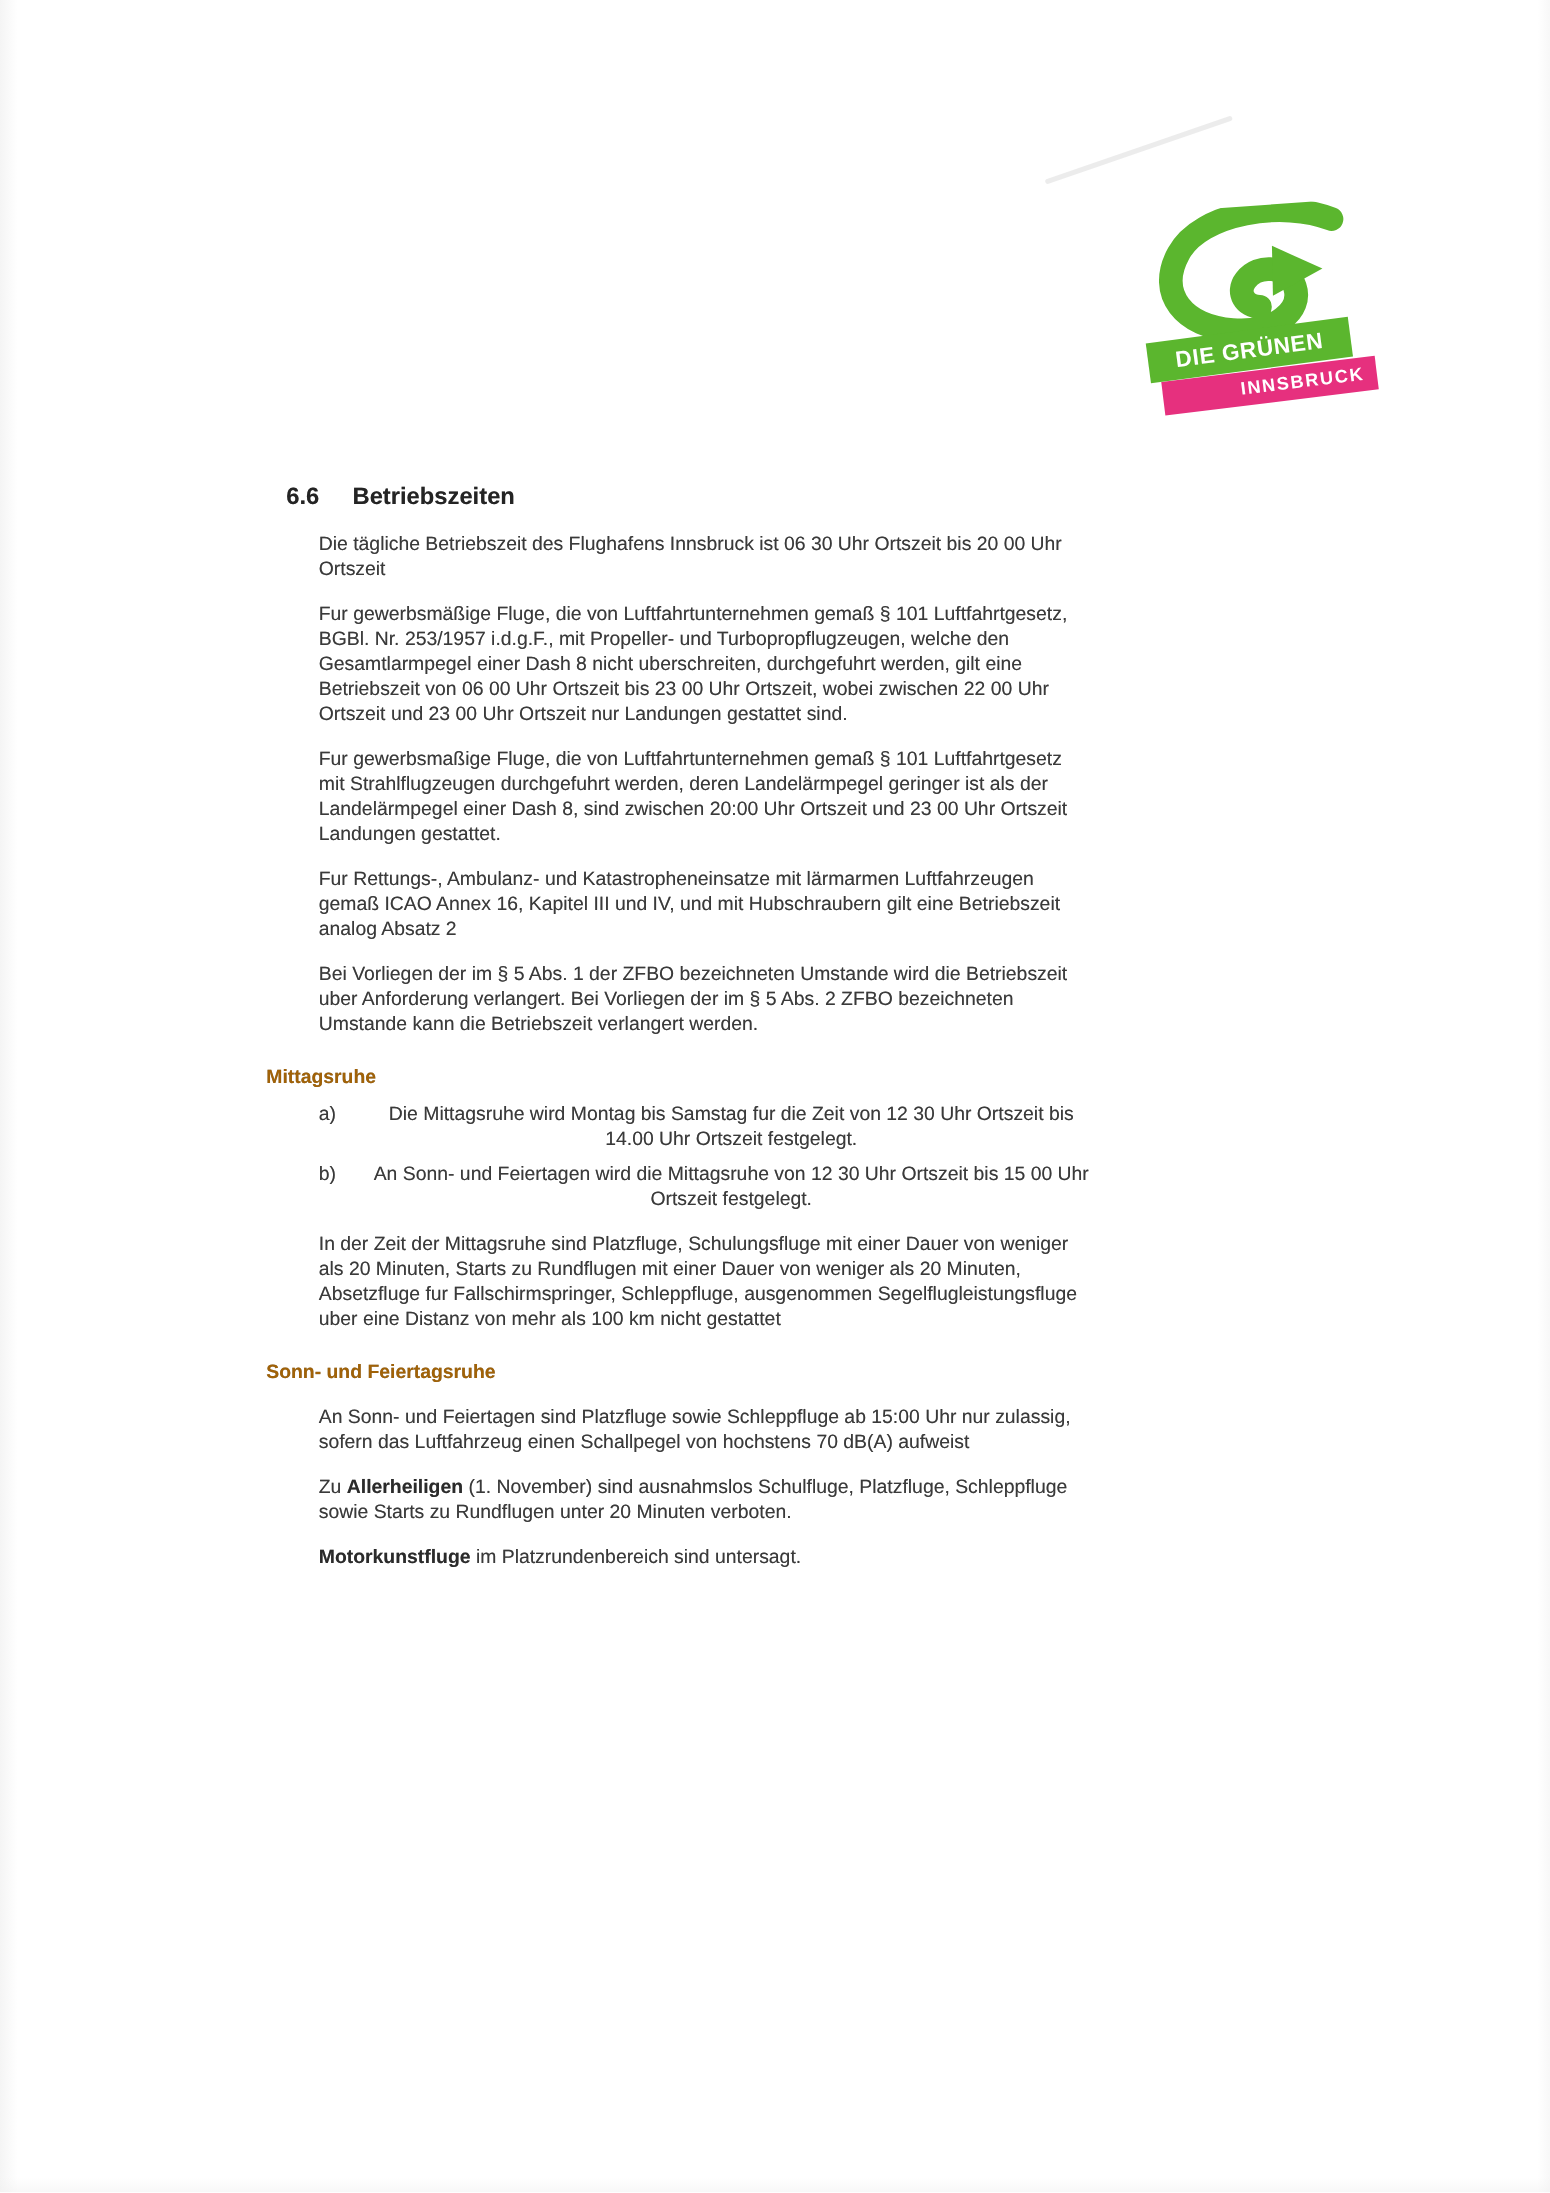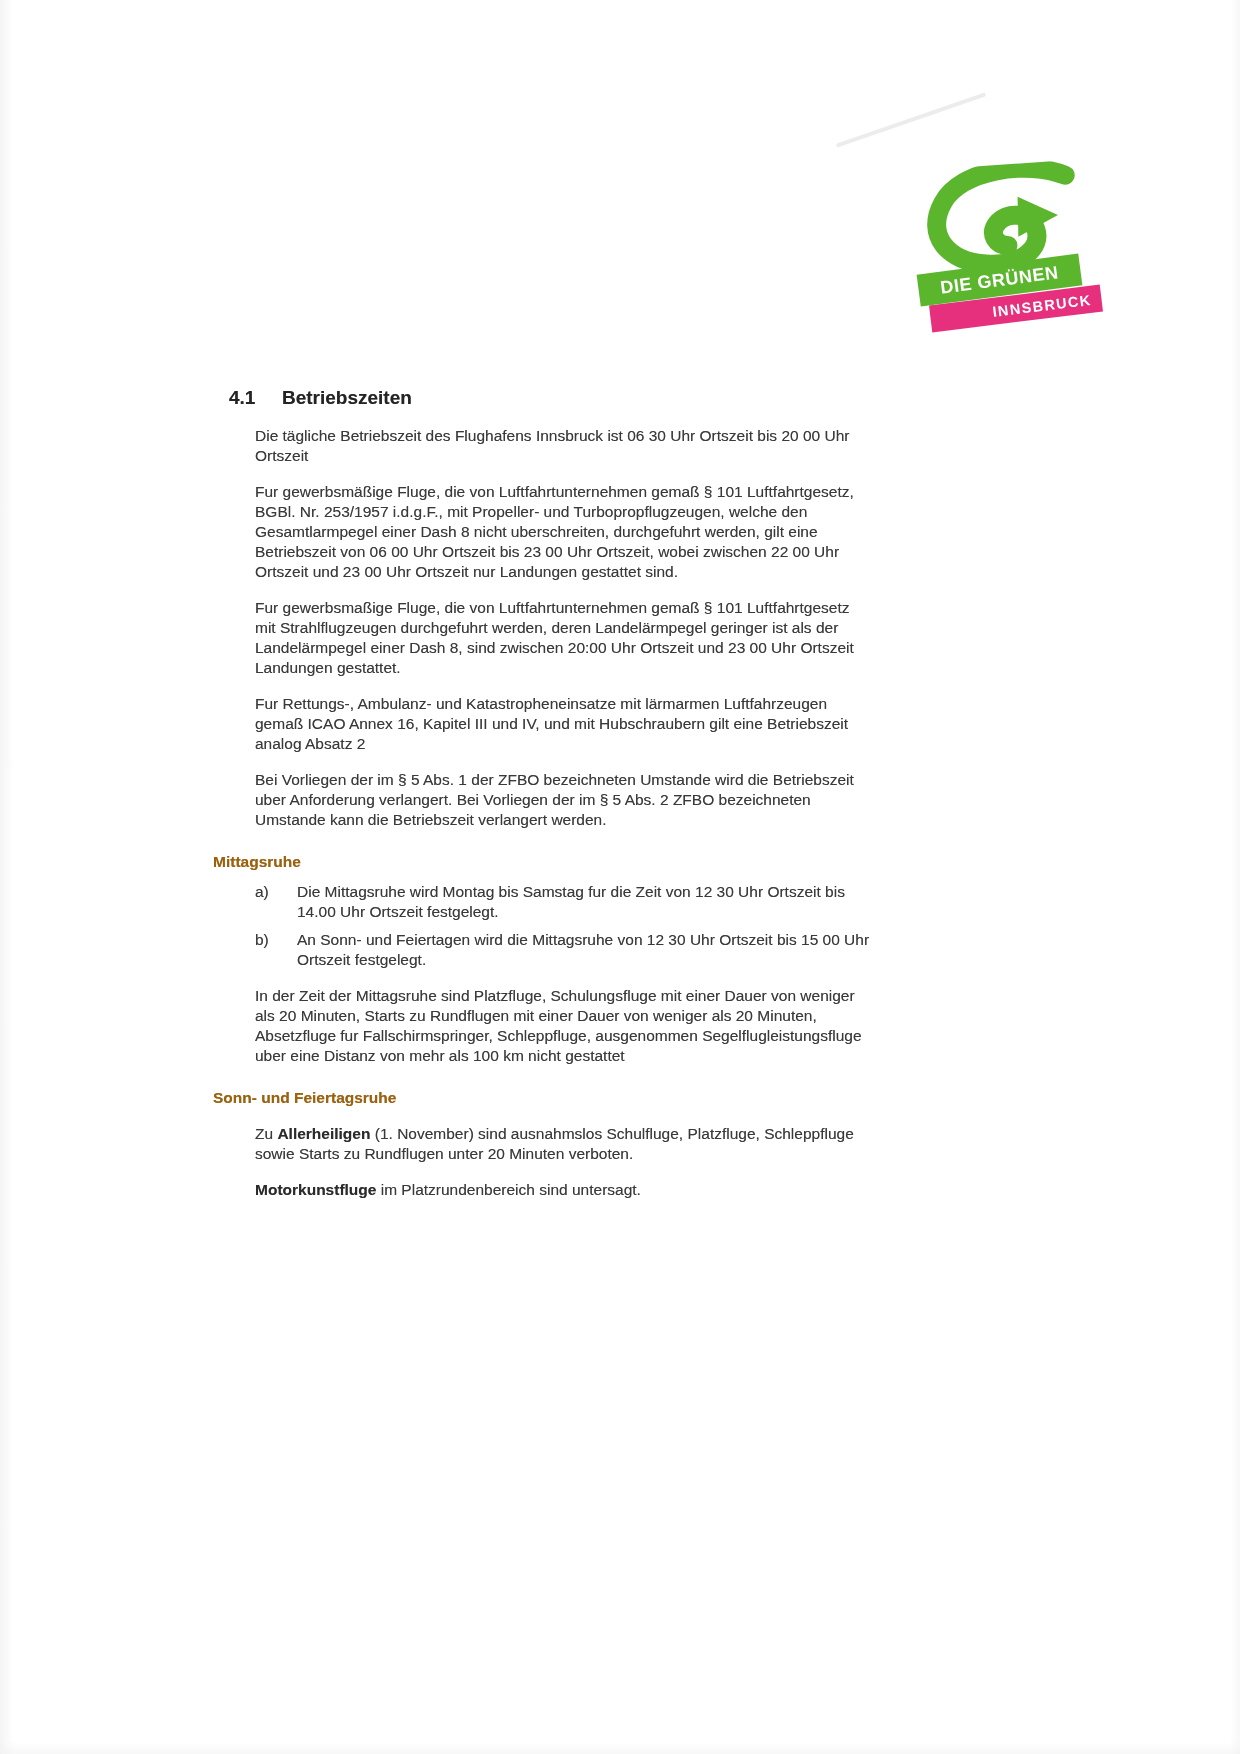--- a/index.html
+++ b/index.html
@@ -74,7 +74,7 @@
 
   <div class="content">
     <div class="heading">
-      <span class="hnum">4.1</span>
+      <span class="hnum">6.6</span>
       <span class="htitle">Betriebszeiten</span>
     </div>
     <div id="intro">

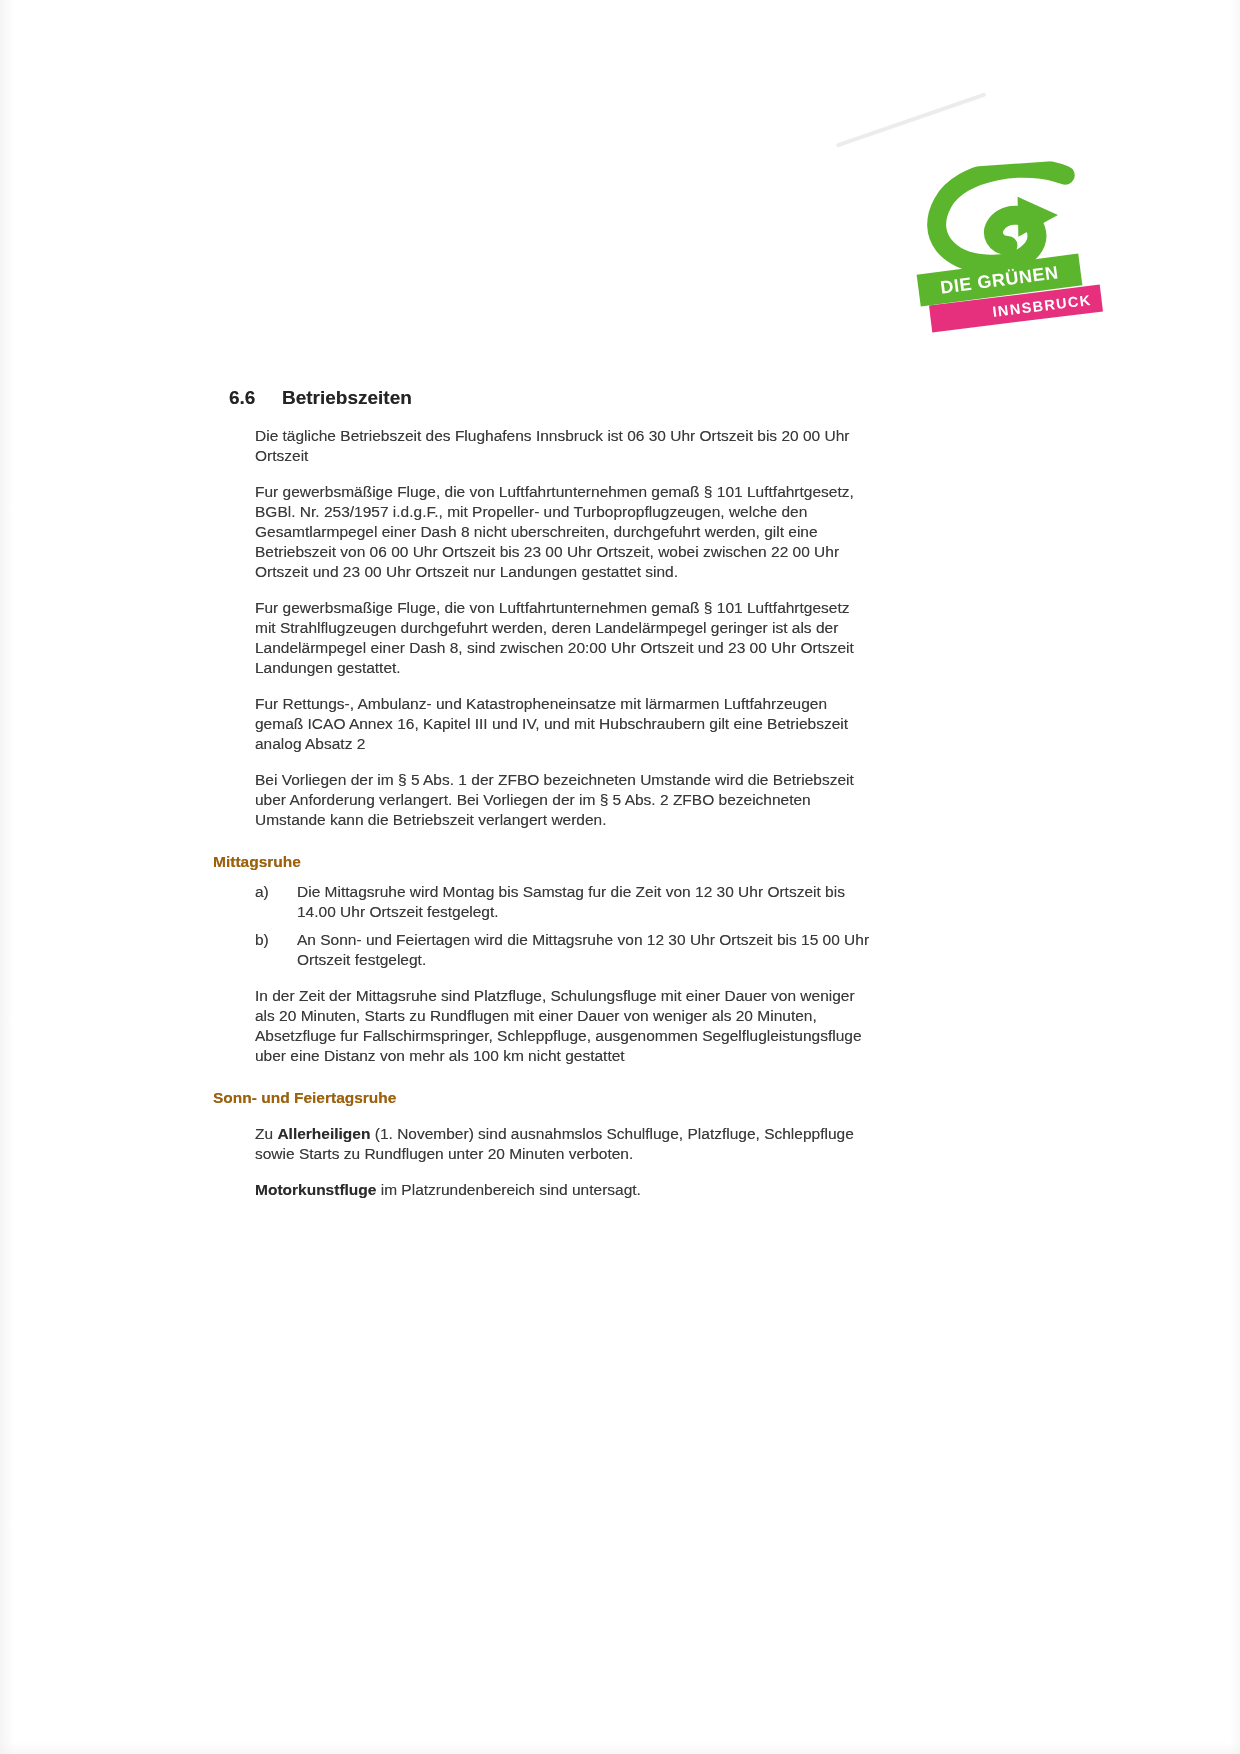--- a/index.html
+++ b/index.html
@@ -47,7 +47,7 @@
     margin:22px 0 10px -42px;}
   .item{display:flex;margin:0 0 8px 0;font-size:15.5px;line-height:20px;}
   .item-label{width:42px;flex:none;}
-  .item-text{flex:1;}
+  .item-text{flex:1;text-align:center;}
 </style>
 </head>
 <body>

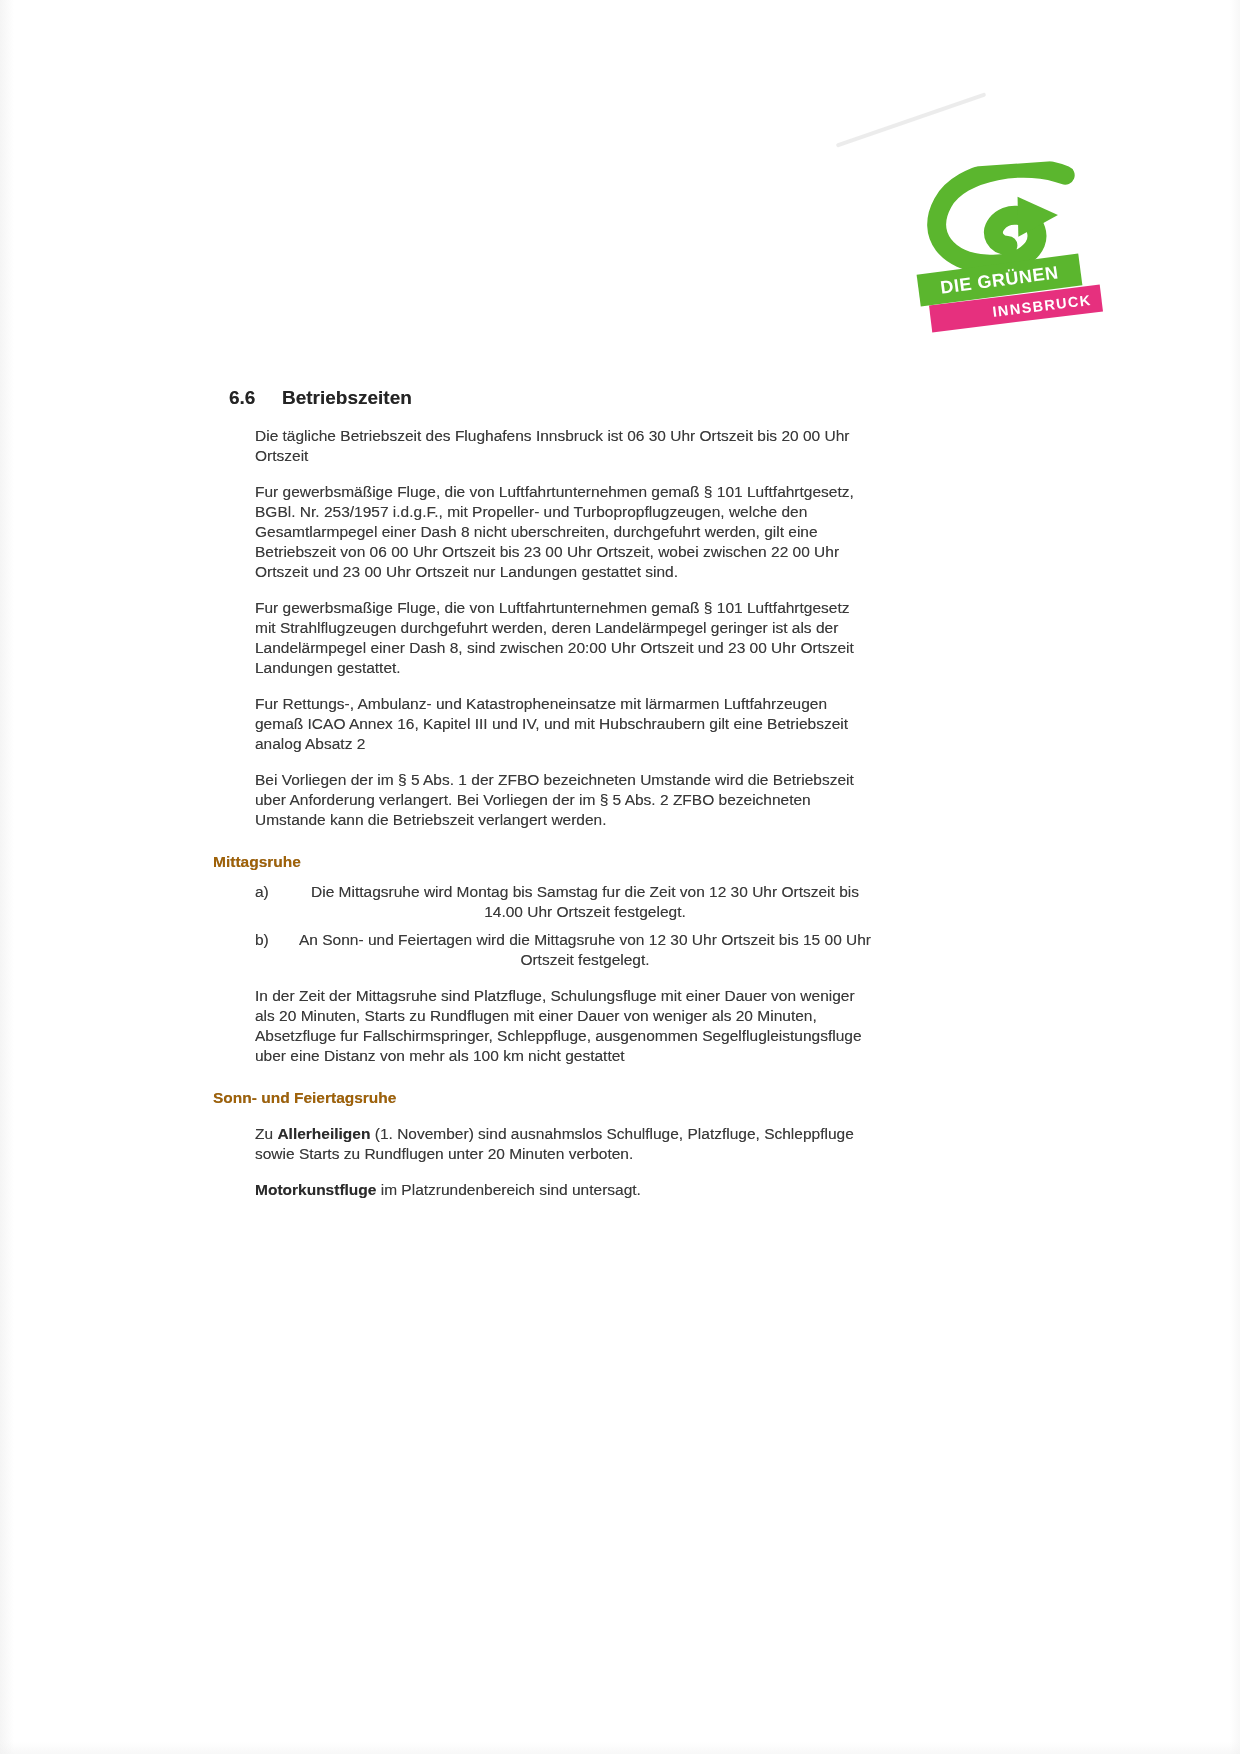--- a/index.html
+++ b/index.html
@@ -96,6 +96,7 @@
         </div>
         <p class="para"><span>In der Zeit der Mittagsruhe sind Platzfluge, Schulungsfluge mit einer Dauer von weniger als 20 Minuten, Starts zu Rundflugen mit einer Dauer von weniger als 20 Minuten, Absetzfluge fur Fallschirmspringer, Schleppfluge, ausgenommen Segelflugleistungsfluge uber eine Distanz von mehr als 100 km nicht gestattet</span></p>
         <div class="sub-title">Sonn- und Feiertagsruhe</div>
+        <p class="para"><span>An Sonn- und Feiertagen sind Platzfluge sowie Schleppfluge ab 15:00 Uhr nur zulassig, sofern das Luftfahrzeug einen Schallpegel von hochstens 70 dB(A) aufweist</span></p>
         <p class="para"><span>Zu </span><strong>Allerheiligen</strong><span> (1. November) sind ausnahmslos Schulfluge, Platzfluge, Schleppfluge sowie Starts zu Rundflugen unter 20 Minuten verboten.</span></p>
         <p class="para"><strong>Motorkunstfluge</strong><span> im Platzrundenbereich sind untersagt.</span></p>
       </div>

